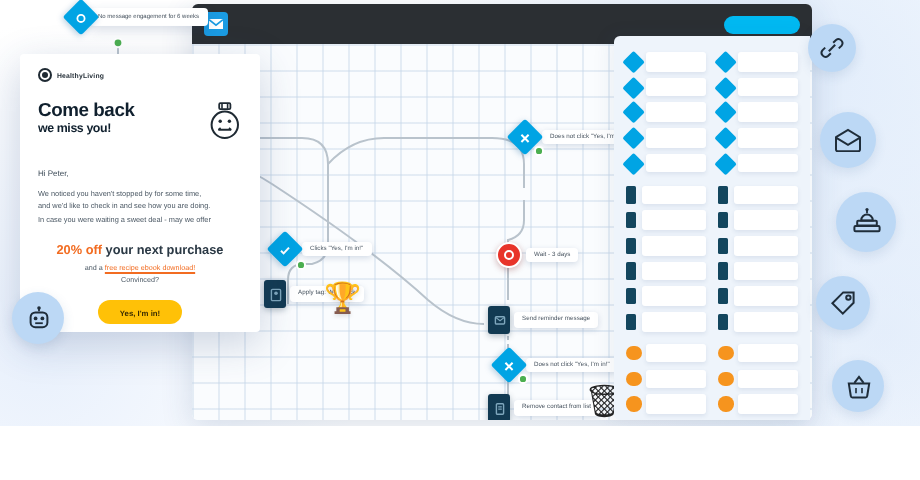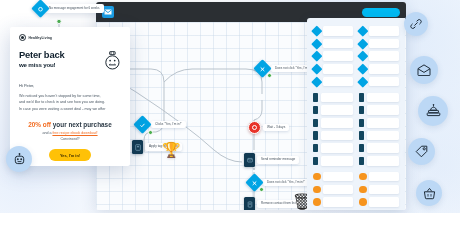--- a/index.html
+++ b/index.html
@@ -450,7 +450,7 @@
 
     <div class="card-top">
       <div class="headline">
-        <span>Peter back</span>
+        <span>Come back</span>
         <span class="sub">we miss you!</span>
       </div>
       <div class="face">

